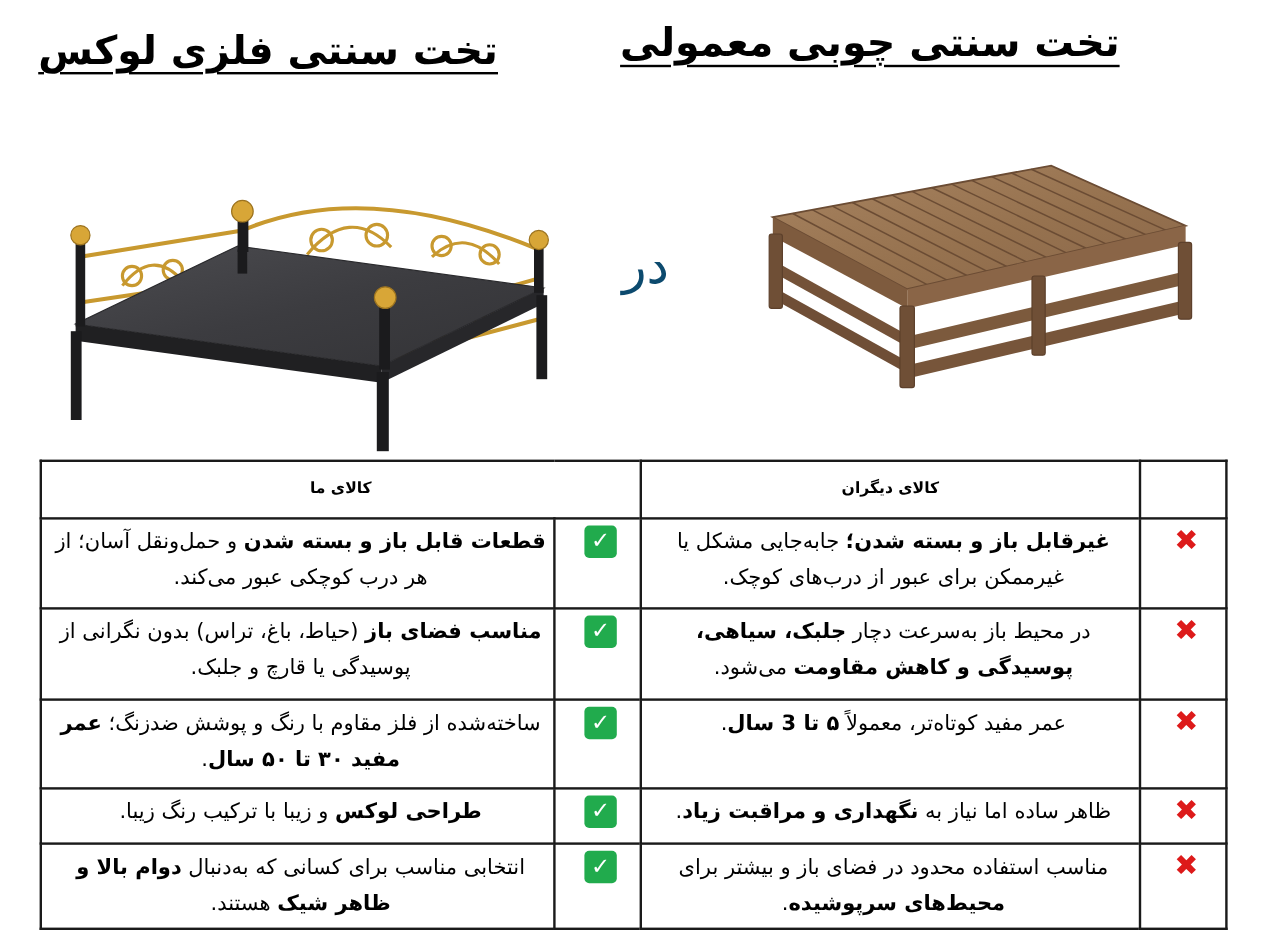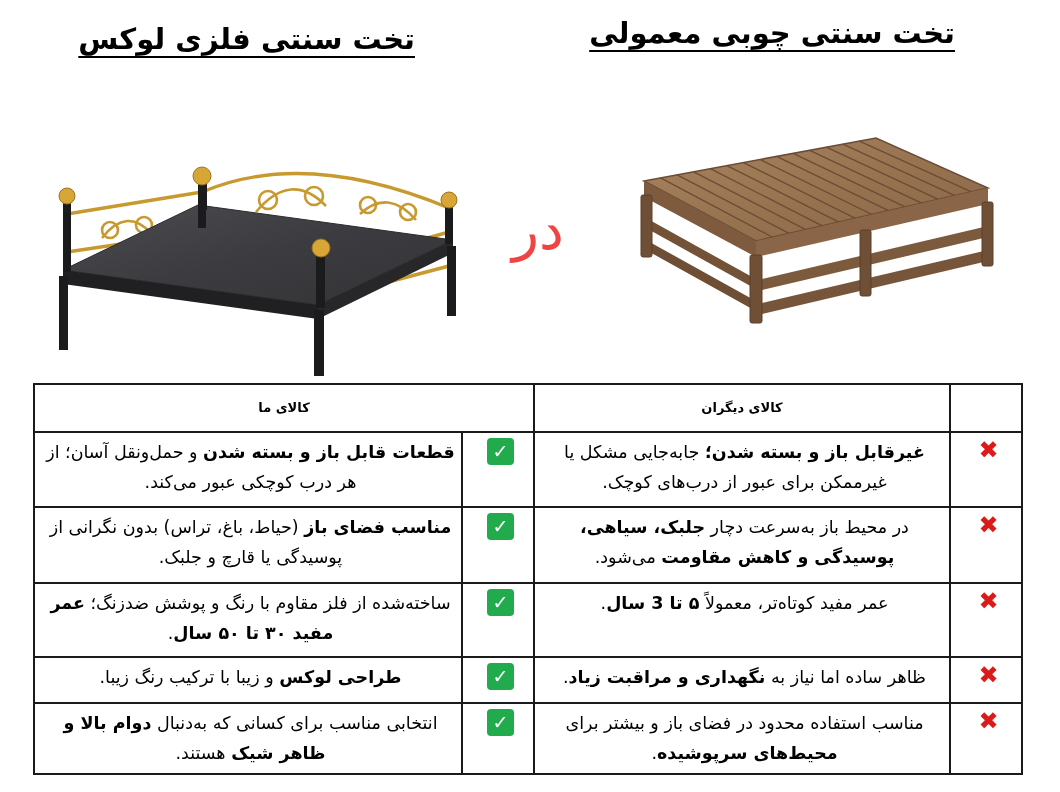--- a/index.html
+++ b/index.html
@@ -9,7 +9,7 @@
   }
   .abs{position:absolute;}
   .title{
-    direction:rtl;text-align:center;font-weight:bold;font-size:29px;color:#000;
+    direction:rtl;text-align:center;font-weight:bold;font-size:33px;color:#000;
     text-decoration:underline;text-decoration-thickness:2px;text-underline-offset:7px;
     white-space:nowrap;
   }

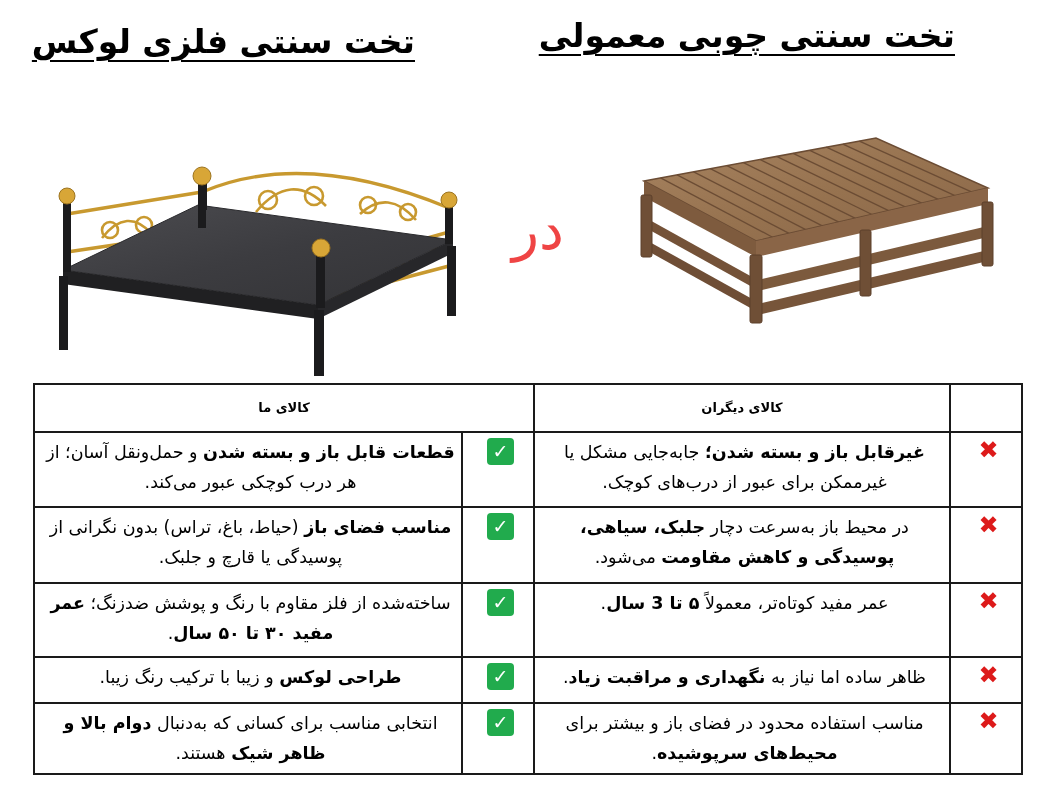--- a/index.html
+++ b/index.html
@@ -13,7 +13,7 @@
     text-decoration:underline;text-decoration-thickness:2px;text-underline-offset:7px;
     white-space:nowrap;
   }
-  .title-right{left:615px;top:16px;width:340px;}
+  .title-right{left:593px;top:16px;width:340px;}
   .title-left{left:95px;top:22px;width:320px;}
   .versus{
     direction:rtl;text-align:center;left:468px;top:196px;width:140px;

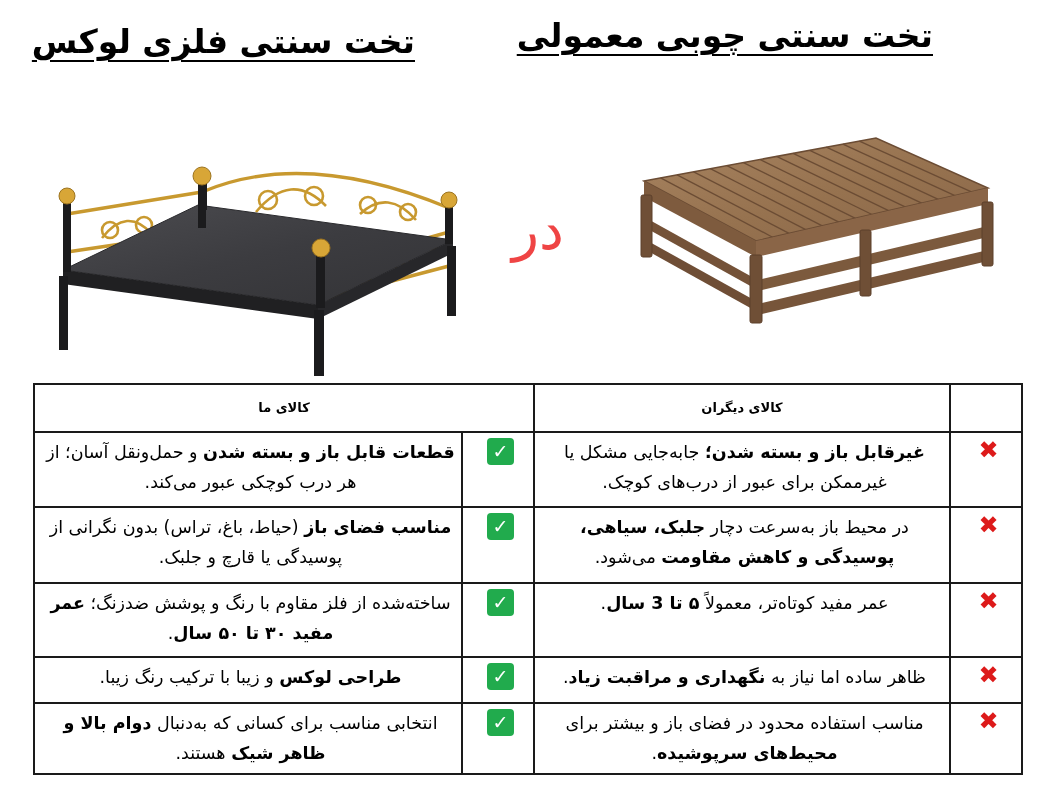--- a/index.html
+++ b/index.html
@@ -17,7 +17,7 @@
   .title-left{left:95px;top:22px;width:320px;}
   .versus{
     direction:rtl;text-align:center;left:468px;top:196px;width:140px;
-    font-size:56px;color:#ef4444;line-height:1.22;
+    font-size:42px;color:#0c4a6e;line-height:1.22;
   }
   .img-box{pointer-events:none;}
   .bed-metal{left:18px;top:80px;width:455px;height:305px;}

